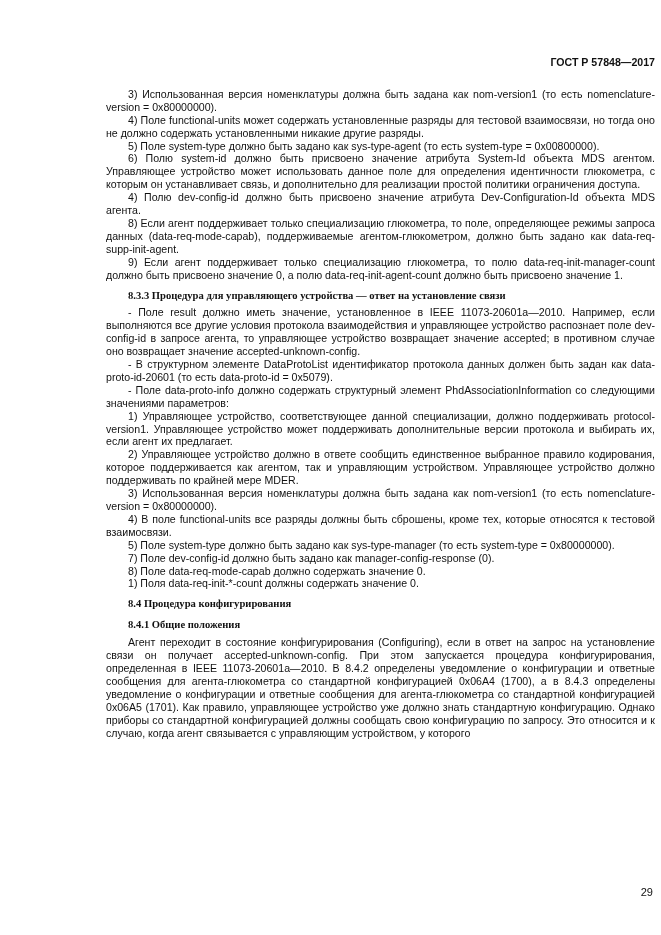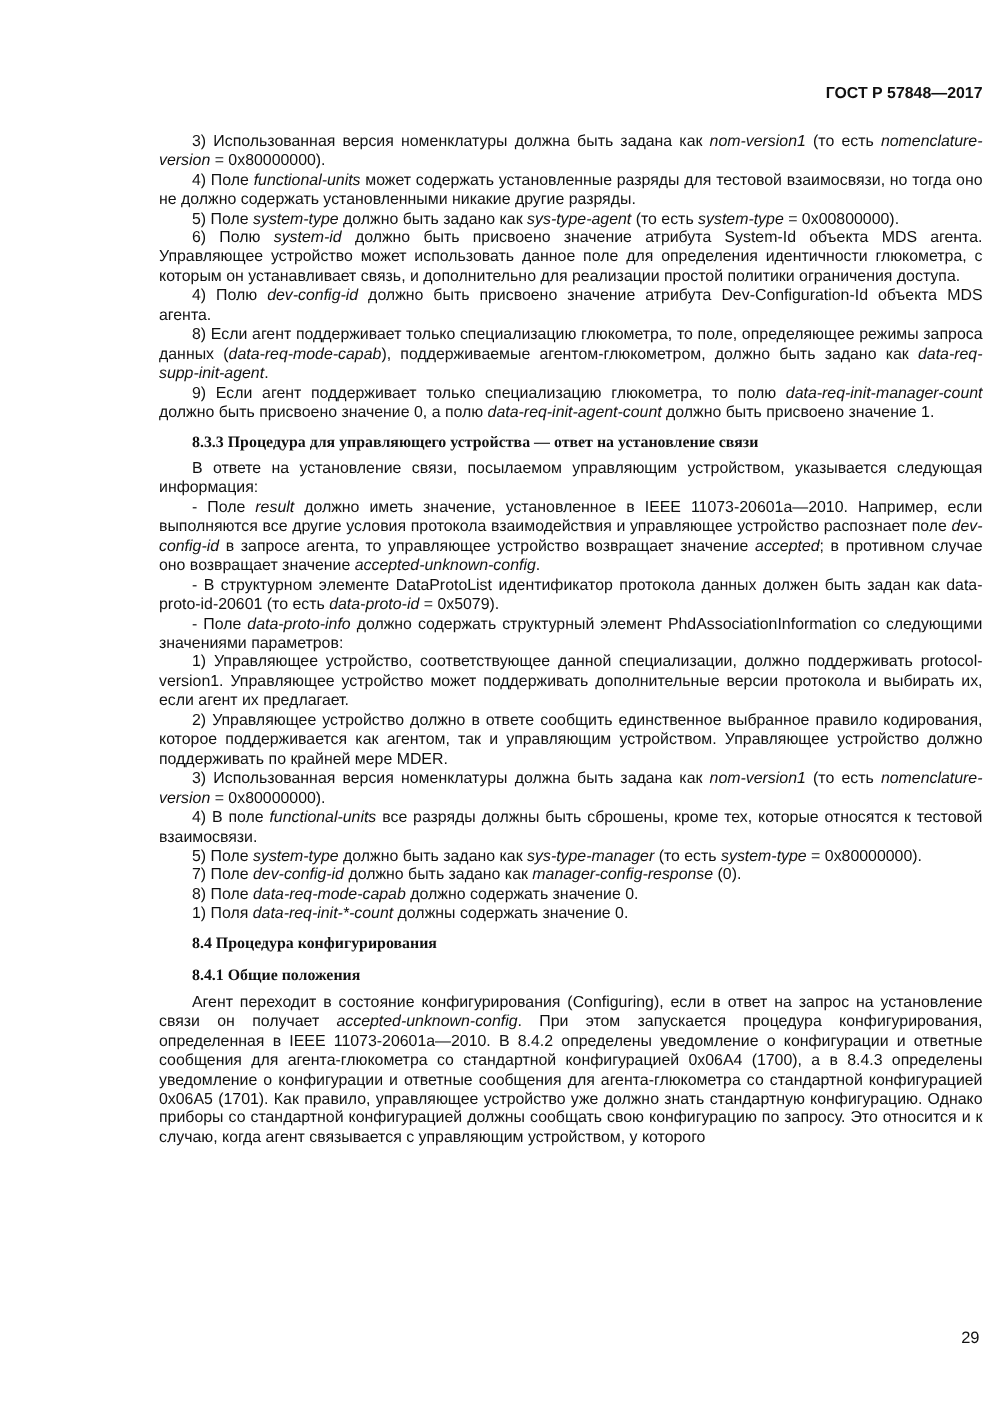--- a/index.html
+++ b/index.html
@@ -38,7 +38,6 @@
     font-family: Liberation Serif, serif;
   }
   .it {
-    font-style: italic;
   }
   .page-number {
     position: absolute;

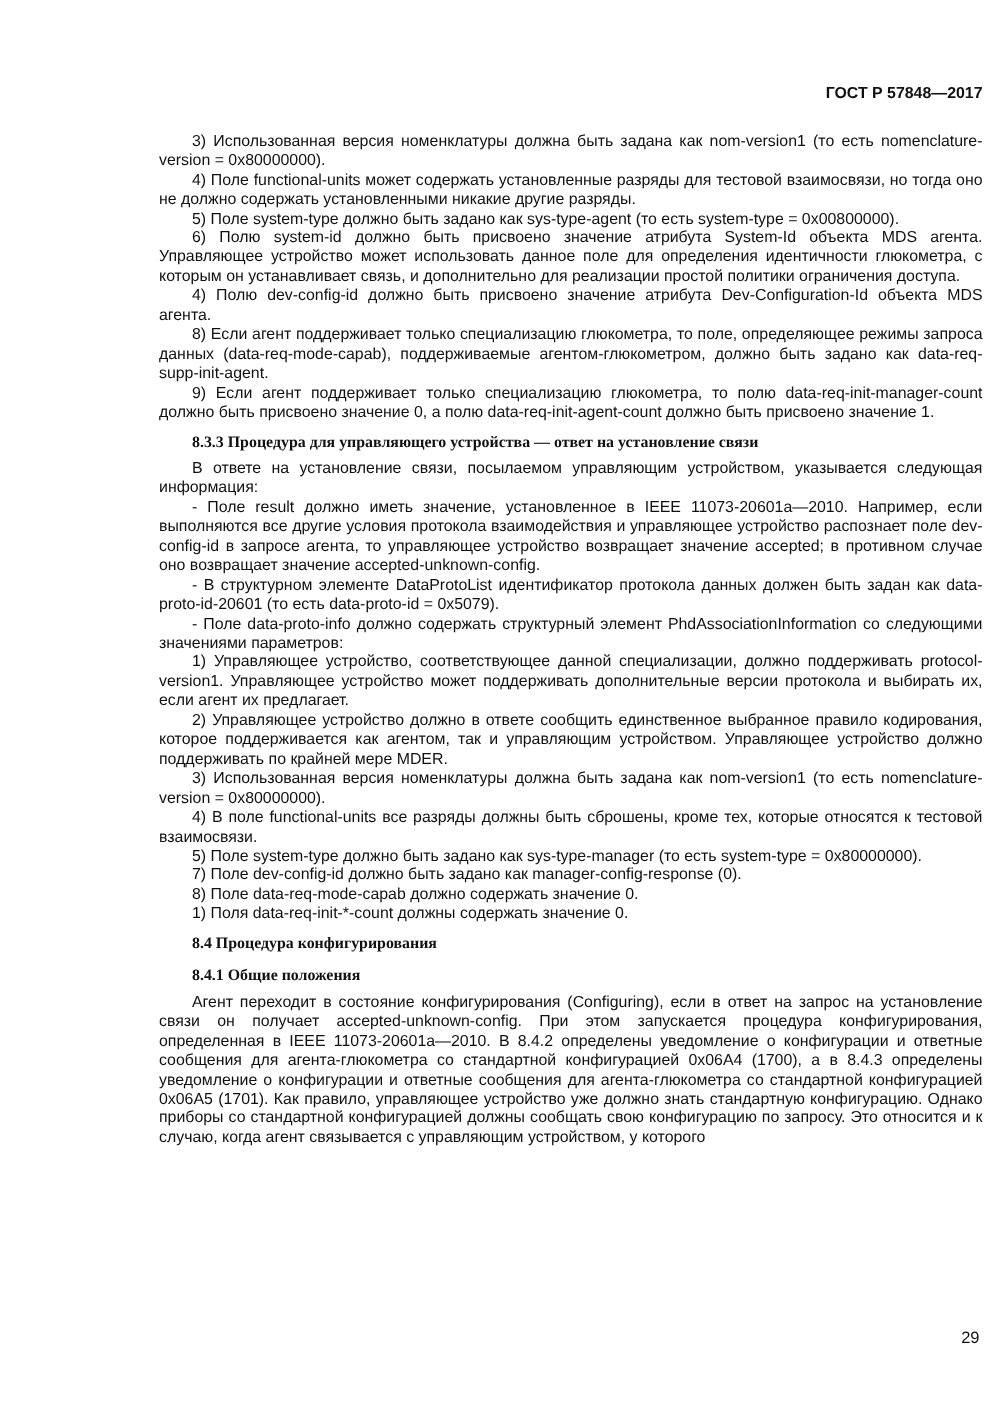--- a/index.html
+++ b/index.html
@@ -57,7 +57,7 @@
       <p class="para"><span>3) Использованная версия номенклатуры должна быть задана как </span><span class="it">nom-version1</span><span> (то есть </span><span class="it">nomenclature-version</span><span> = 0x80000000).</span></p>
       <p class="para"><span>4) Поле </span><span class="it">functional-units</span><span> может содержать установленные разряды для тестовой взаимосвязи, но тогда оно не должно содержать установленными никакие другие разряды.</span></p>
       <p class="para"><span>5) Поле </span><span class="it">system-type</span><span> должно быть задано как </span><span class="it">sys-type-agent</span><span> (то есть </span><span class="it">system-type</span><span> = 0x00800000).</span></p>
-      <p class="para"><span>6) Полю </span><span class="it">system-id</span><span> должно быть присвоено значение атрибута System-Id объекта MDS агента. Управляющее устройство может использовать данное поле для определения идентичности глюкометра, с которым он устанавливает связь, и дополнительно для реализации простой политики ограничения доступа.</span></p>
+      <p class="para"><span>6) Полю </span><span class="it">system-id</span><span> должно быть присвоено значение атрибута System-Id объекта MDS агентом. Управляющее устройство может использовать данное поле для определения идентичности глюкометра, с которым он устанавливает связь, и дополнительно для реализации простой политики ограничения доступа.</span></p>
       <p class="para"><span>4) Полю </span><span class="it">dev-config-id</span><span> должно быть присвоено значение атрибута Dev-Configuration-Id объекта MDS агента.</span></p>
       <p class="para"><span>8) Если агент поддерживает только специализацию глюкометра, то поле, определяющее режимы запроса данных (</span><span class="it">data-req-mode-capab</span><span>), поддерживаемые агентом-глюкометром, должно быть задано как </span><span class="it">data-req-supp-init-agent</span><span>.</span></p>
       <p class="para"><span>9) Если агент поддерживает только специализацию глюкометра, то полю </span><span class="it">data-req-init-manager-count</span><span> должно быть присвоено значение 0, а полю </span><span class="it">data-req-init-agent-count</span><span> должно быть присвоено значение 1.</span></p>

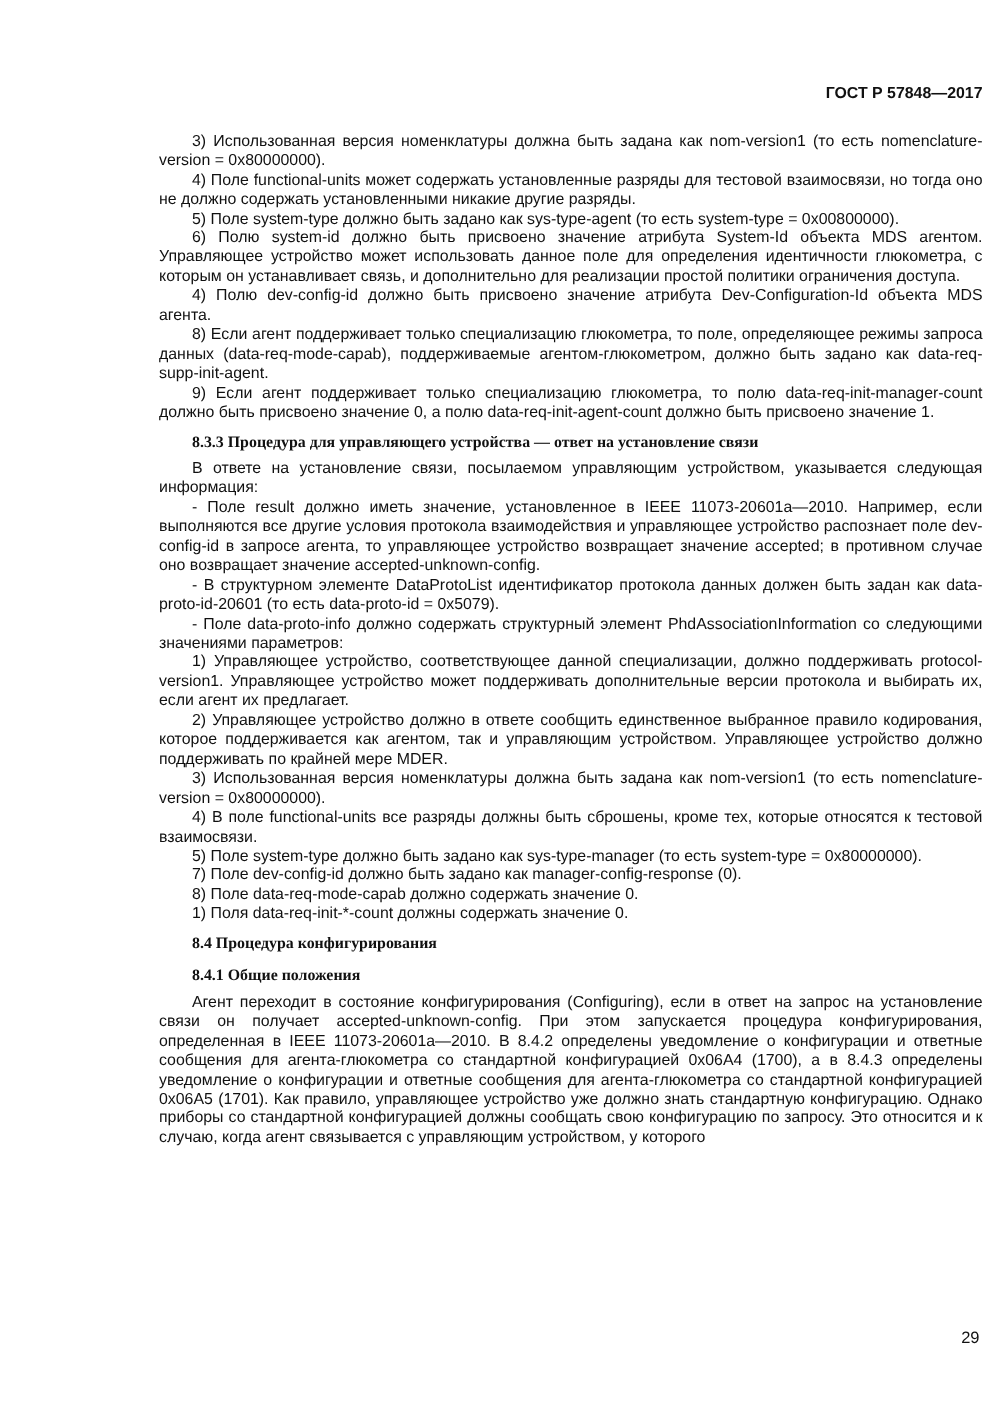--- a/index.html
+++ b/index.html
@@ -62,7 +62,6 @@
       <p class="para"><span>8) Если агент поддерживает только специализацию глюкометра, то поле, определяющее режимы запроса данных (</span><span class="it">data-req-mode-capab</span><span>), поддерживаемые агентом-глюкометром, должно быть задано как </span><span class="it">data-req-supp-init-agent</span><span>.</span></p>
       <p class="para"><span>9) Если агент поддерживает только специализацию глюкометра, то полю </span><span class="it">data-req-init-manager-count</span><span> должно быть присвоено значение 0, а полю </span><span class="it">data-req-init-agent-count</span><span> должно быть присвоено значение 1.</span></p>
       <p class="heading"><span>8.3.3 Процедура для управляющего устройства — ответ на установление связи</span></p>
-      <p class="para"><span>В ответе на установление связи, посылаемом управляющим устройством, указывается следующая информация:</span></p>
       <p class="para"><span>- Поле </span><span class="it">result</span><span> должно иметь значение, установленное в IEEE 11073-20601a—2010. Например, если выполняются все другие условия протокола взаимодействия и управляющее устройство распознает поле </span><span class="it">dev-config-id</span><span> в запросе агента, то управляющее устройство возвращает значение </span><span class="it">accepted</span><span>; в противном случае оно возвращает значение </span><span class="it">accepted-unknown-config</span><span>.</span></p>
       <p class="para"><span>- В структурном элементе DataProtoList идентификатор протокола данных должен быть задан как data-proto-id-20601 (то есть </span><span class="it">data-proto-id</span><span> = 0x5079).</span></p>
       <p class="para"><span>- Поле </span><span class="it">data-proto-info</span><span> должно содержать структурный элемент PhdAssociationInformation со следующими значениями параметров:</span></p>

